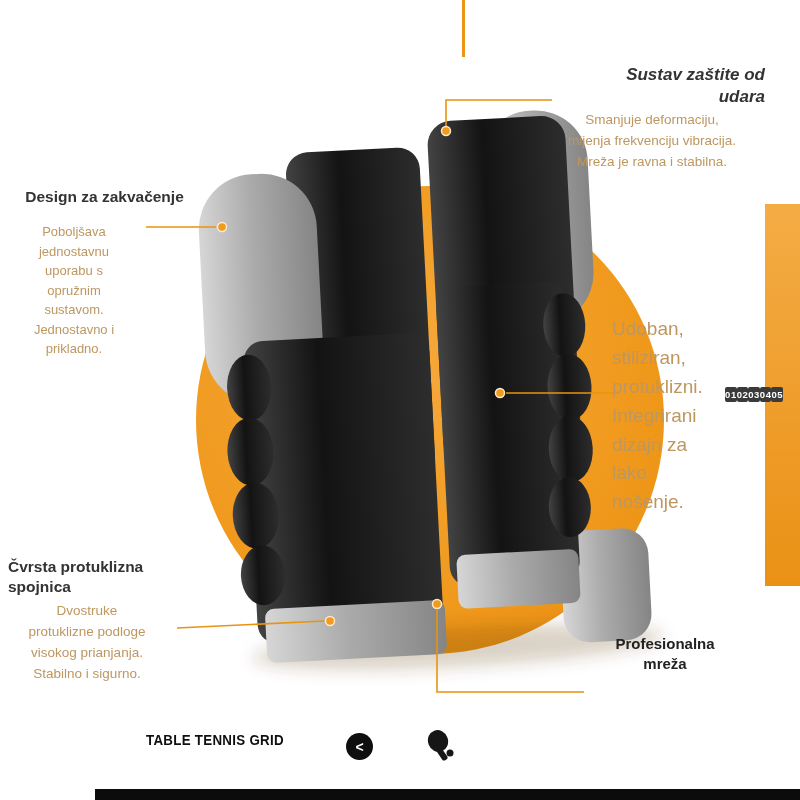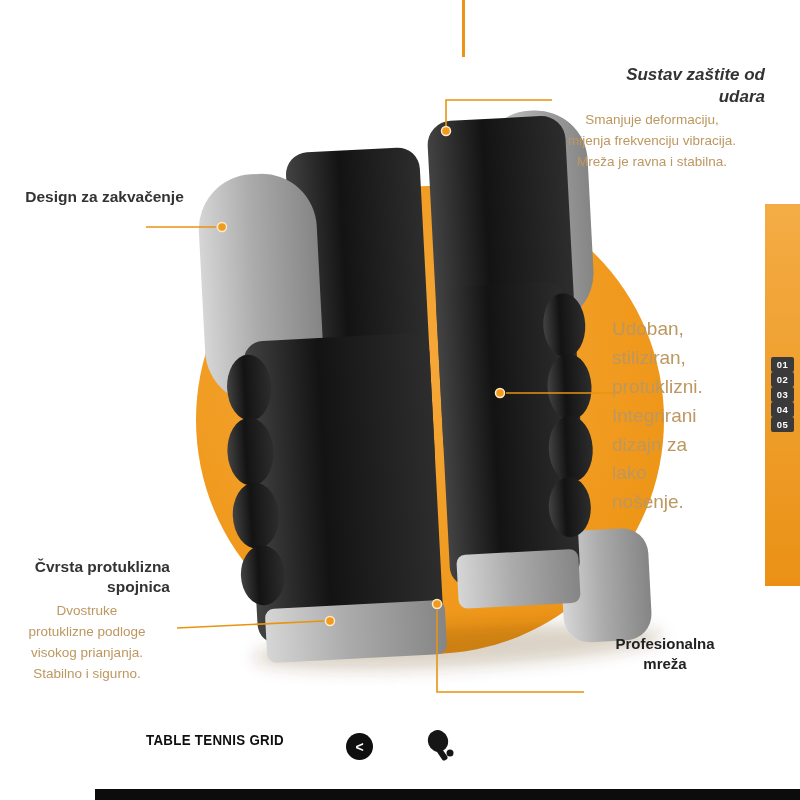--- a/index.html
+++ b/index.html
@@ -144,6 +144,13 @@
 Mreža je ravna i stabilna.</div>
 
   <div class="callout-title hook-title">Design za zakvačenje</div>
+  <div class="callout-desc hook-desc">Poboljšava
+jednostavnu
+uporabu s
+opružnim
+sustavom.
+Jednostavno i
+prikladno.</div>
 
   <div class="callout-desc grip-desc">Udoban,
 stiliziran,

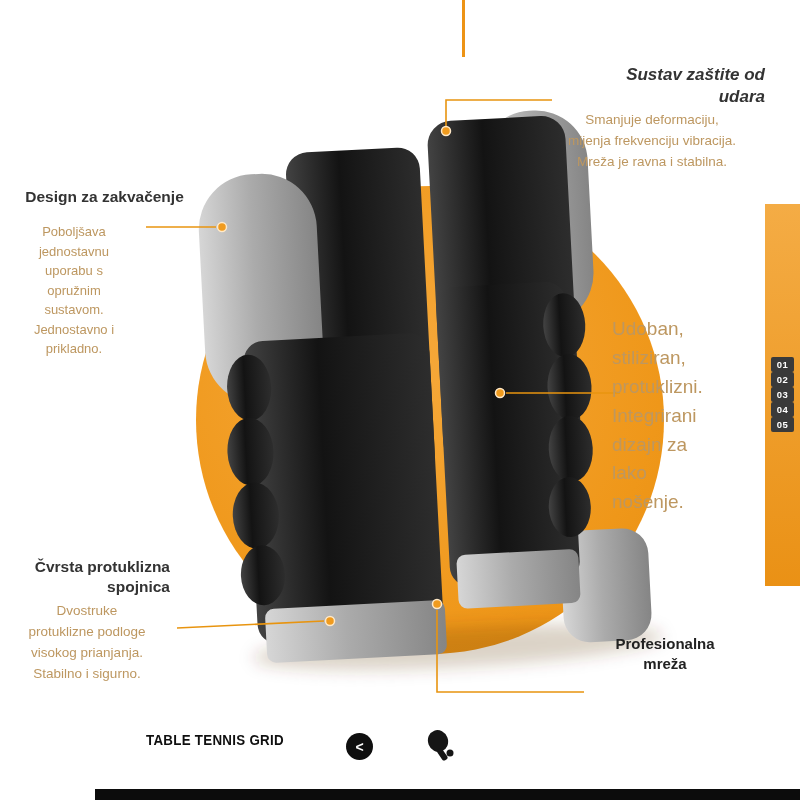--- a/index.html
+++ b/index.html
@@ -42,8 +42,8 @@
   .num-strip{
     position:absolute;left:765px;top:204px;width:35px;height:382px;
     background:linear-gradient(180deg,#F4AC45 0%,#EA9115 100%);
-    display:flex;flex-direction:column;align-items:center;justify-content:center;
-    padding:28px 0 30px 0;box-sizing:border-box;
+    display:flex;align-items:center;justify-content:flex-end;
+    padding:28px 17px 30px 0;box-sizing:border-box;
   }
   .num-badge{
     width:23px;height:15px;background:#3A3A3A;color:#fff;border-radius:2px;

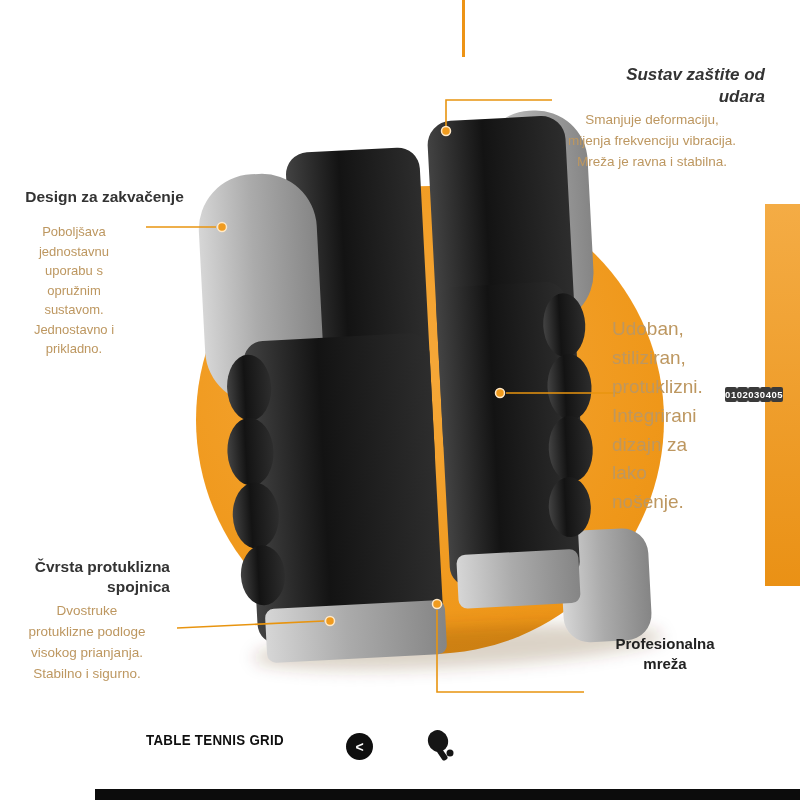--- a/index.html
+++ b/index.html
@@ -34,7 +34,7 @@
   .hook-desc{position:absolute;left:8px;top:222px;width:132px;text-align:center;font-size:13px;line-height:1.5;}
   .grip-title{position:absolute;left:615px;top:262px;width:130px;text-align:center;font-size:16.5px;}
   .grip-desc{position:absolute;left:612px;top:315px;width:130px;font-size:19px;line-height:1.52;}
-  .clamp-title{position:absolute;left:8px;top:557px;width:162px;text-align:right;font-size:15.5px;}
+  .clamp-title{position:absolute;left:8px;top:557px;width:162px;text-align:left;font-size:15.5px;}
   .clamp-desc{position:absolute;left:0px;top:601px;width:174px;text-align:center;font-size:13.5px;line-height:1.55;}
   .net-title{position:absolute;left:592px;top:634px;width:146px;text-align:center;font-size:15px;color:#222;}
   .net-desc{position:absolute;left:600px;top:657px;width:130px;text-align:center;font-size:13px;line-height:1.45;}

